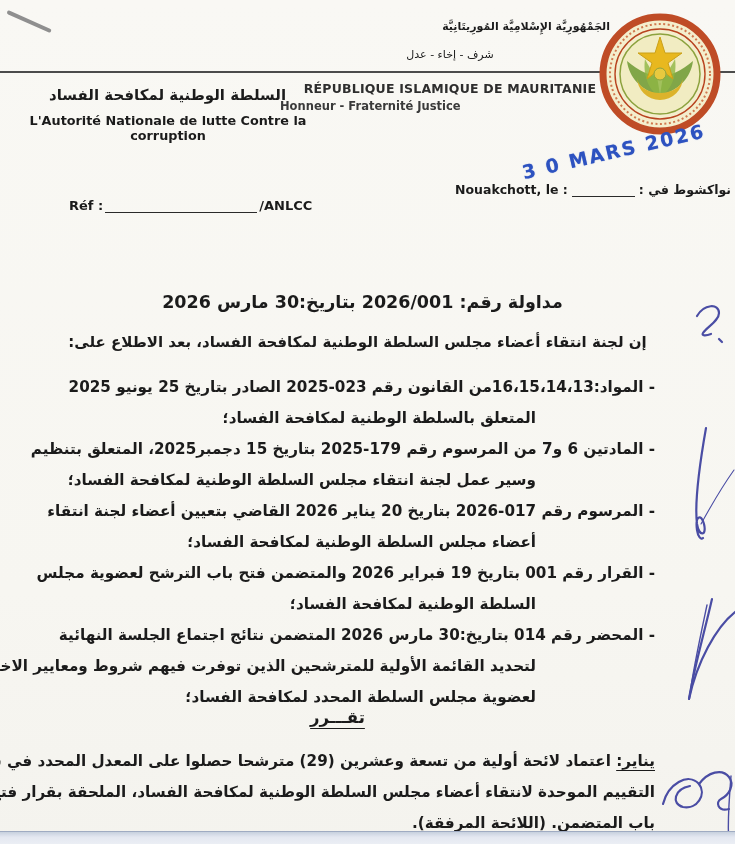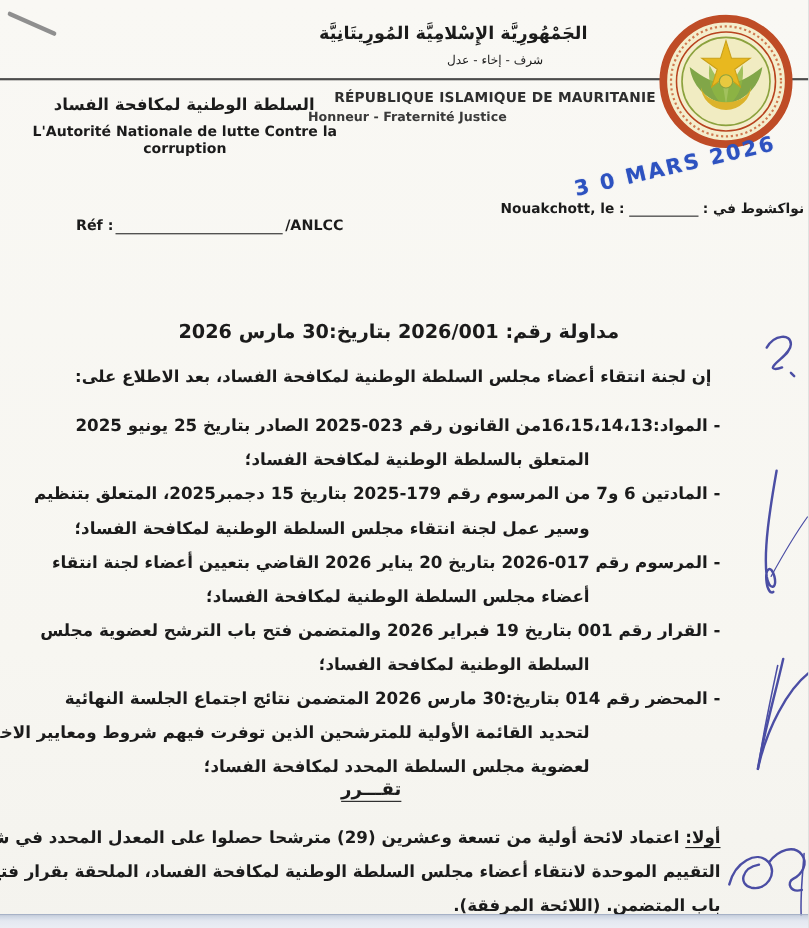--- a/index.html
+++ b/index.html
@@ -23,7 +23,7 @@
     transform:rotate(24deg);transform-origin:left top;border-radius:2px;
   }
   
-  .rep-ar{left:290px;top:20px;width:320px;text-align:left;font-size:16px;font-weight:bold;}
+  .rep-ar{left:290px;top:20px;width:320px;text-align:right;font-size:11px;font-weight:bold;}
   .motto-ar{left:290px;top:48px;width:320px;text-align:center;font-size:11px;}
   .rule{left:0;top:71px;width:735px;height:2px;background:#4c4c4c;}
   .rep-fr{left:280px;top:81px;width:340px;text-align:center;font-size:12.5px;font-weight:bold;letter-spacing:.2px;color:#2e2e2e;}

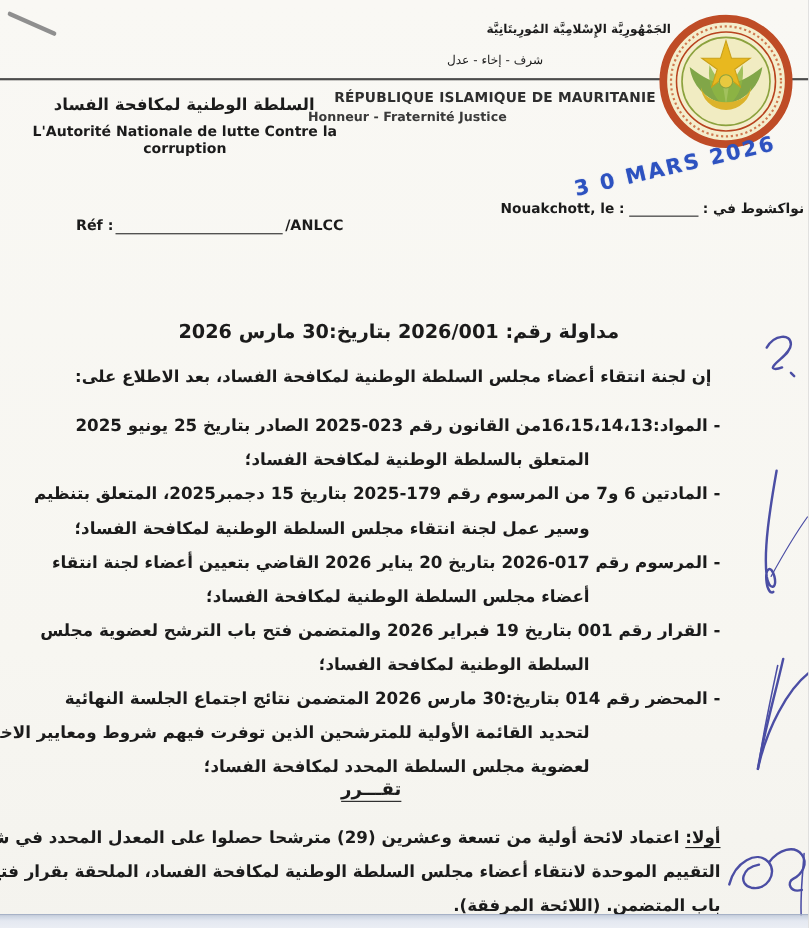--- a/index.html
+++ b/index.html
@@ -132,7 +132,7 @@
   </div>
   <div class="abs decision-p">
     <div class="bline">
-      <span class="firstly">أولا:</span>
+      <span class="firstly">يناير:</span>
       <span>اعتماد لائحة أولية من تسعة وعشرين (29) مترشحا حصلوا على المعدل المحدد في شبكة</span>
     </div>
     <div class="bline">التقييم الموحدة لانتقاء أعضاء مجلس السلطة الوطنية لمكافحة الفساد، الملحقة بقرار فتح</div>

